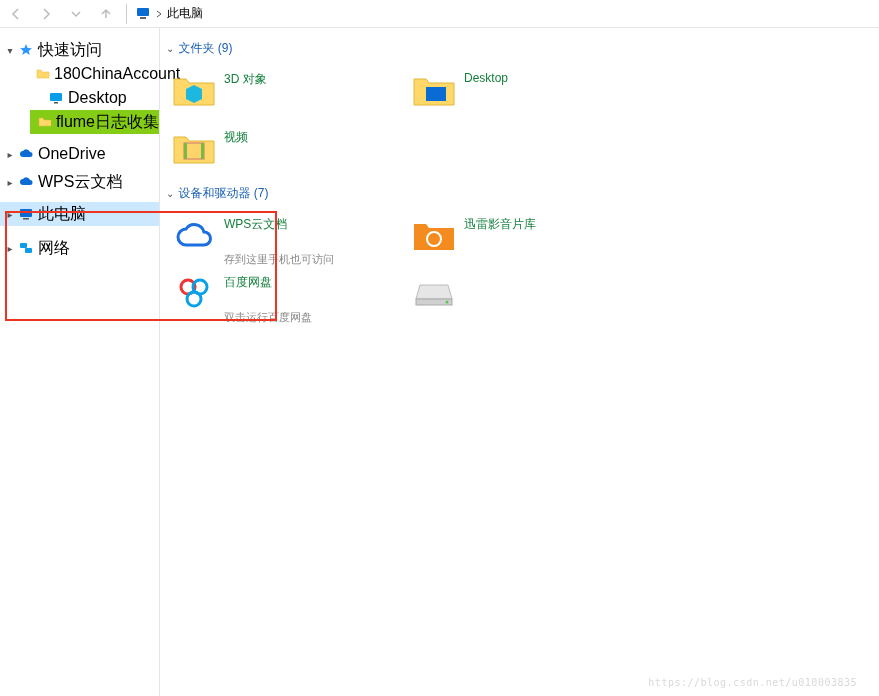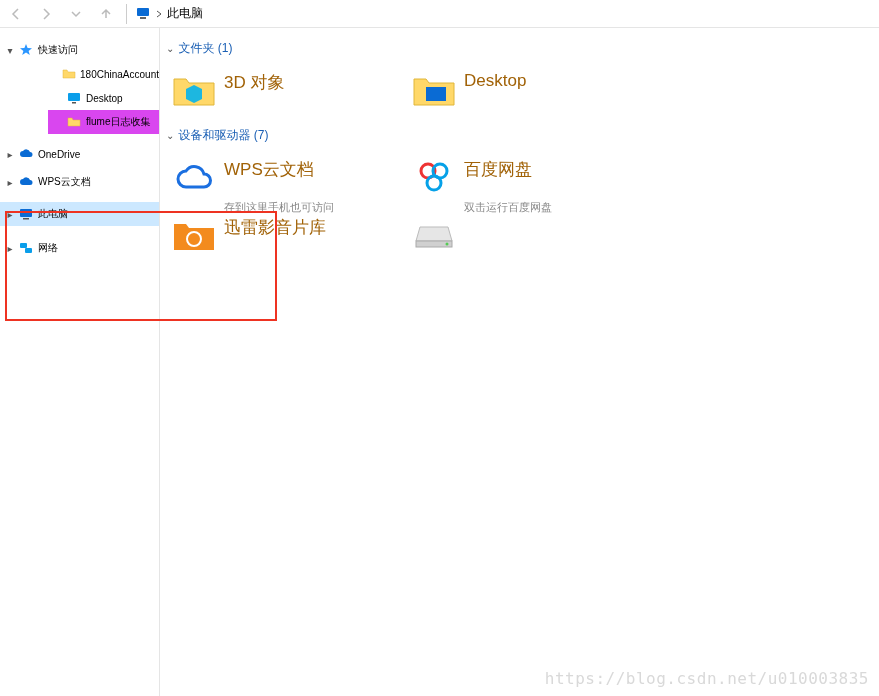--- a/index.html
+++ b/index.html
@@ -17,7 +17,7 @@
 .tree-item { display: flex; align-items: center; height: 24px; padding-left: 4px; cursor: default; }
 .tree-item .chev { width: 12px; height: 12px; display: inline-flex; align-items: center; justify-content: center; color: #555; font-size: 10px; margin-right: 2px; }
 .tree-item .chev.hidden { visibility: hidden; }
-.tree-item .lbl { margin-left: 4px; font-size: 10px; white-space: nowrap; }
+.tree-item .lbl { margin-left: 4px; font-size: 16px; white-space: nowrap; }
 .tree-item.selected { background: #cce8ff; }
 .tree-item.highlighted { background: #d946ef; }
 .tree-sub { padding-left: 24px; margin-left: 24px; }

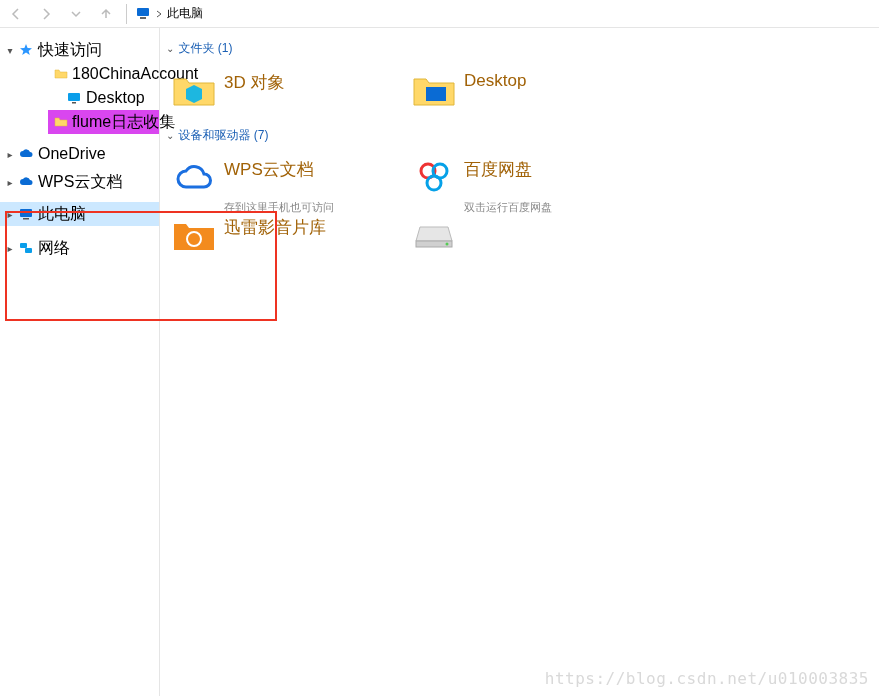--- a/index.html
+++ b/index.html
@@ -176,7 +176,7 @@
 
     <div class="group-header">
       <span class="gh-chev">⌄</span>
-      <span>文件夹 (1)</span>
+      <span>文件夹 (9)</span>
     </div>
     <div class="grid">
       <div class="item">

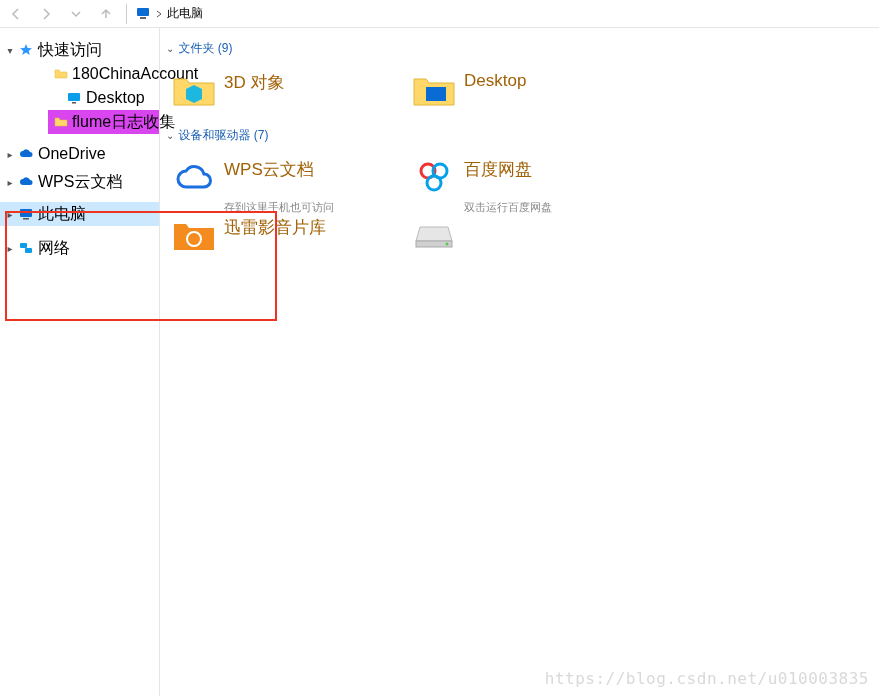--- a/index.html
+++ b/index.html
@@ -20,7 +20,7 @@
 .tree-item .lbl { margin-left: 4px; font-size: 16px; white-space: nowrap; }
 .tree-item.selected { background: #cce8ff; }
 .tree-item.highlighted { background: #d946ef; }
-.tree-sub { padding-left: 24px; margin-left: 24px; }
+.tree-sub { padding-left: 30px; }
 .ic { width: 16px; height: 16px; display: inline-flex; align-items: center; justify-content: center; }
 
 .red-box { position: absolute; left: 5px; top: 211px; width: 272px; height: 110px; border: 2px solid #e32; pointer-events: none; z-index: 5; }

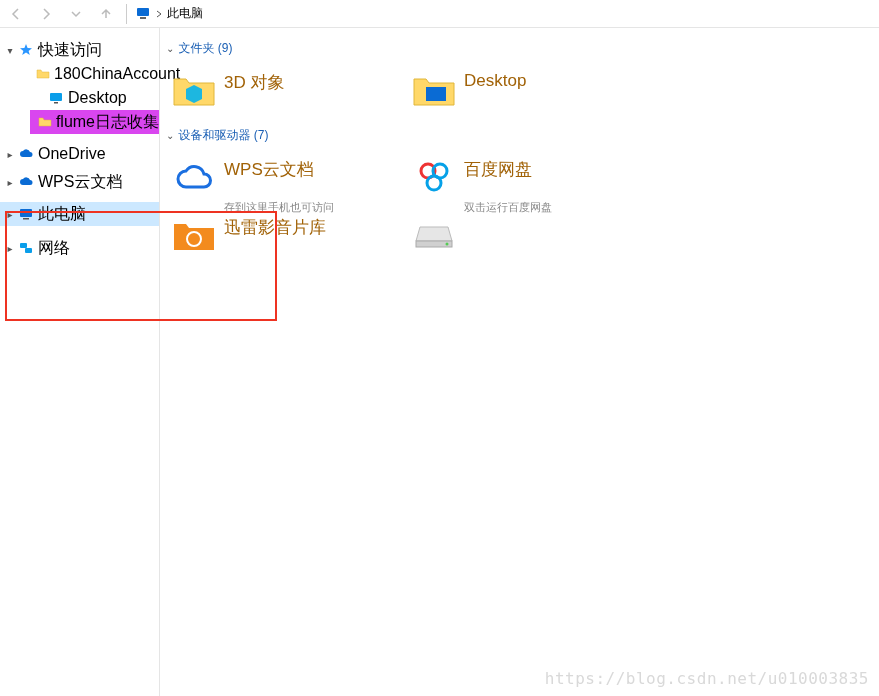--- a/index.html
+++ b/index.html
@@ -33,7 +33,7 @@
 .item { width: 240px; height: 58px; display: flex; align-items: flex-start; padding: 4px; }
 .item .thumb { width: 48px; height: 42px; display: flex; align-items: center; justify-content: center; margin-right: 6px; }
 .item .meta { display: flex; flex-direction: column; justify-content: flex-start; padding-top: 2px; }
-.item .meta .title { font-size: 17px; color: #a16207; }
+.item .meta .title { font-size: 12px; color: #15803d; }
 .item .meta .sub { font-size: 11px; color: #888; margin-top: 19px; }
 .item.drive .meta .bar { width: 140px; height: 12px; border: 1px solid #bfbfbf; background: #f2f2f2; margin-top: 2px; position: relative; }
 .item.drive .meta .bar .fill { height: 100%; background: #0090e0; }

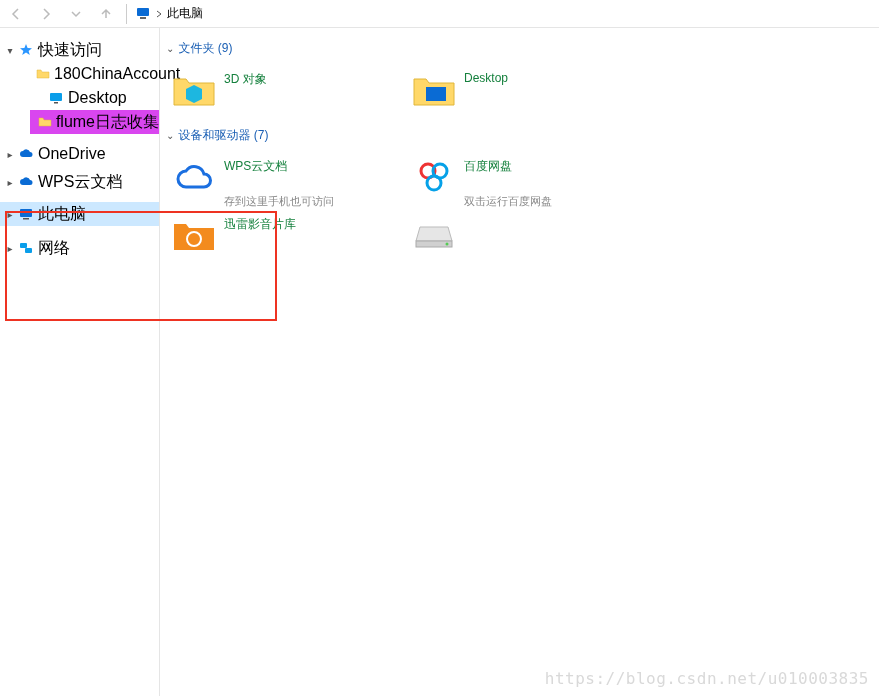--- a/index.html
+++ b/index.html
@@ -19,7 +19,7 @@
 .tree-item .chev.hidden { visibility: hidden; }
 .tree-item .lbl { margin-left: 4px; font-size: 16px; white-space: nowrap; }
 .tree-item.selected { background: #cce8ff; }
-.tree-item.highlighted { background: #d946ef; }
+.tree-item.highlighted { background: #84cc16; }
 .tree-sub { padding-left: 30px; }
 .ic { width: 16px; height: 16px; display: inline-flex; align-items: center; justify-content: center; }
 

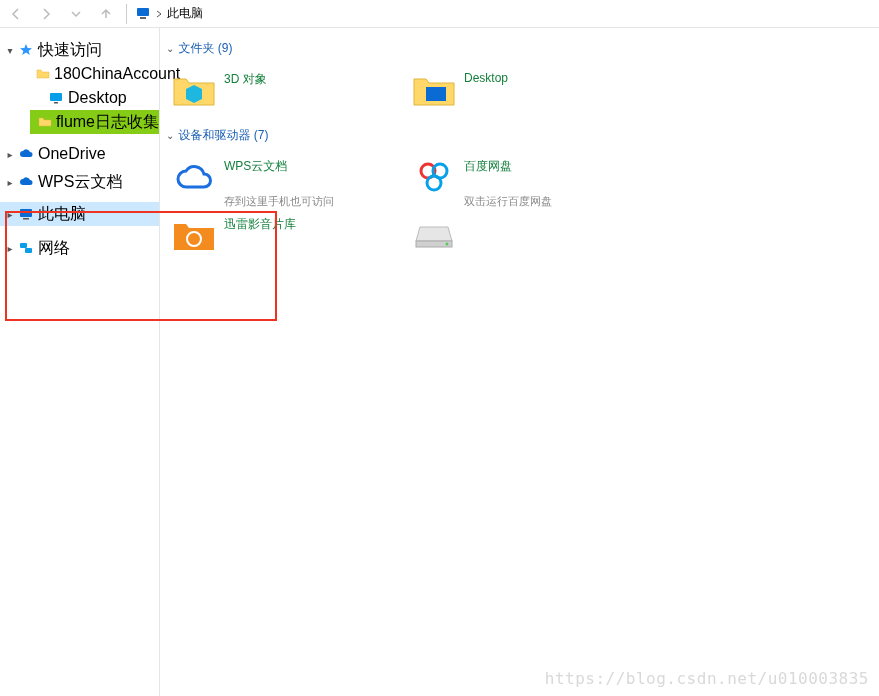--- a/index.html
+++ b/index.html
@@ -201,6 +201,19 @@
             <span class="title">Desktop</span>
           </div>
       </div>
+      <div class="item">
+        <span class="thumb">
+            <svg width="44" height="38" viewBox="0 0 44 38">
+              <path d="M2 8h12l3 4h25v22H2z" fill="#ffd869" stroke="#e0b63a"></path>
+              <rect x="12" y="14" width="20" height="16" fill="#ffd36b" stroke="#c77"></rect>
+              <rect x="12" y="14" width="3" height="16" fill="#7b4"></rect>
+              <rect x="29" y="14" width="3" height="16" fill="#7b4"></rect>
+            </svg>
+          </span>
+        <div class="meta">
+            <span class="title">视频</span>
+          </div>
+      </div>
     </div>
 
     <div class="group-header">

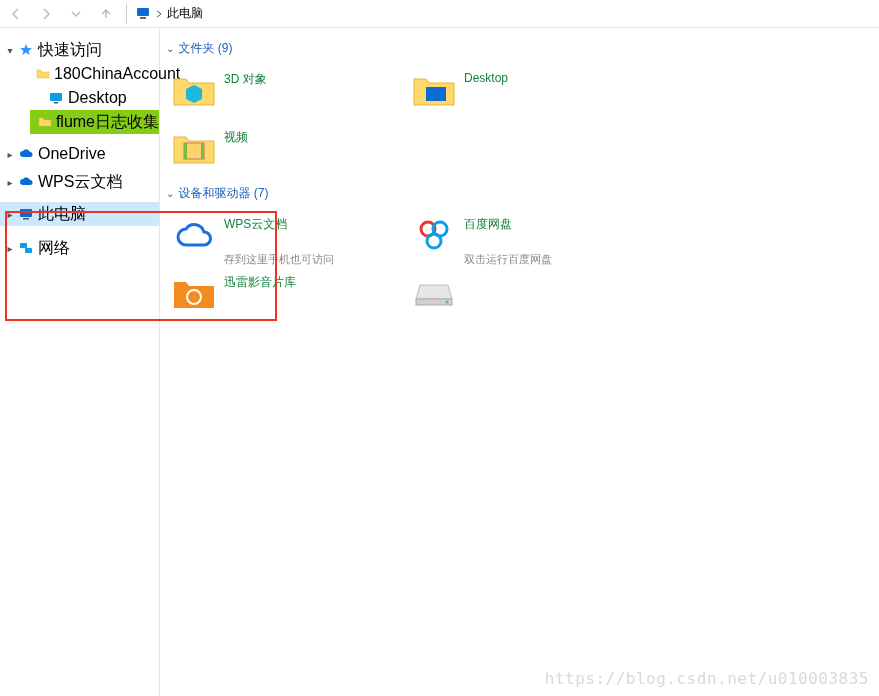--- a/index.html
+++ b/index.html
@@ -234,6 +234,17 @@
       </div>
       <div class="item">
         <span class="thumb">
+            <svg width="44" height="38" viewBox="0 0 44 38">
+              <path d="M2 8h12l3 4h25v22H2z" fill="#f38b1e"></path>
+              <circle cx="22" cy="23" r="7" fill="none" stroke="#fff" stroke-width="2"></circle>
+            </svg>
+          </span>
+        <div class="meta">
+          <span class="title">迅雷影音片库</span>
+        </div>
+      </div>
+      <div class="item">
+        <span class="thumb">
             <svg width="36" height="36" viewBox="0 0 36 36">
               <circle cx="12" cy="12" r="7" fill="none" stroke="#e33" stroke-width="3"></circle>
               <circle cx="24" cy="12" r="7" fill="none" stroke="#06a1e8" stroke-width="3"></circle>
@@ -245,17 +256,6 @@
           <span class="sub">双击运行百度网盘</span>
         </div>
       </div>
-      <div class="item">
-        <span class="thumb">
-            <svg width="44" height="38" viewBox="0 0 44 38">
-              <path d="M2 8h12l3 4h25v22H2z" fill="#f38b1e"></path>
-              <circle cx="22" cy="23" r="7" fill="none" stroke="#fff" stroke-width="2"></circle>
-            </svg>
-          </span>
-        <div class="meta">
-          <span class="title">迅雷影音片库</span>
-        </div>
-      </div>
       <div class="item drive">
         <span class="thumb">
             <svg width="40" height="36" viewBox="0 0 40 36">

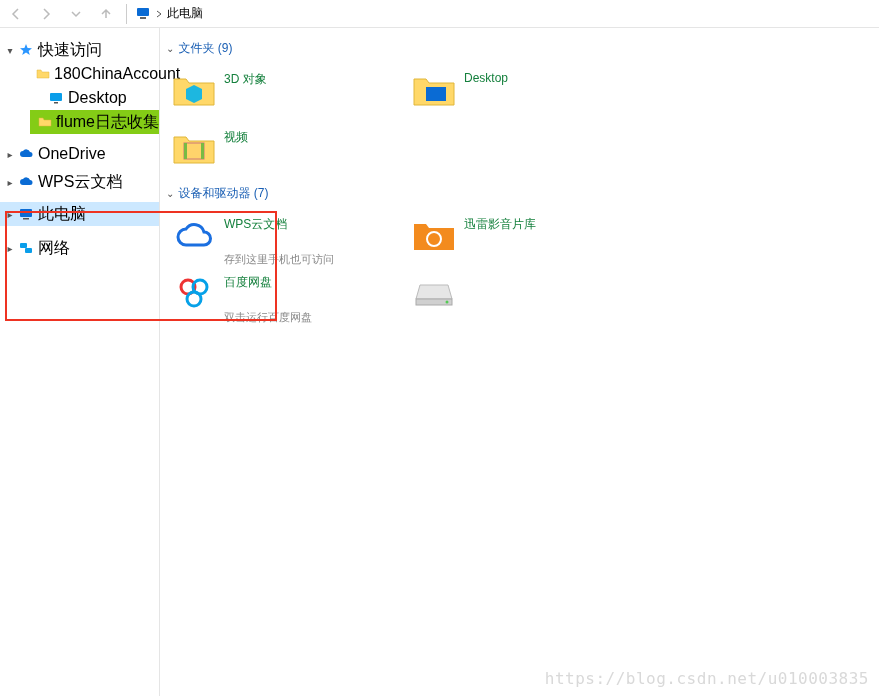--- a/index.html
+++ b/index.html
@@ -38,7 +38,7 @@
 .item.drive .meta .bar { width: 140px; height: 12px; border: 1px solid #bfbfbf; background: #f2f2f2; margin-top: 2px; position: relative; }
 .item.drive .meta .bar .fill { height: 100%; background: #0090e0; }
 
-.watermark { position: absolute; right: 10px; bottom: 8px; color: #d9d9d9; font-family: Consolas, monospace; font-size: 16px; letter-spacing: 0.5px; }
+.watermark { position: absolute; right: 22px; bottom: 8px; color: #d9d9d9; font-family: Consolas, monospace; font-size: 10px; letter-spacing: 0.5px; }
 
 
 svg { display: block; }

